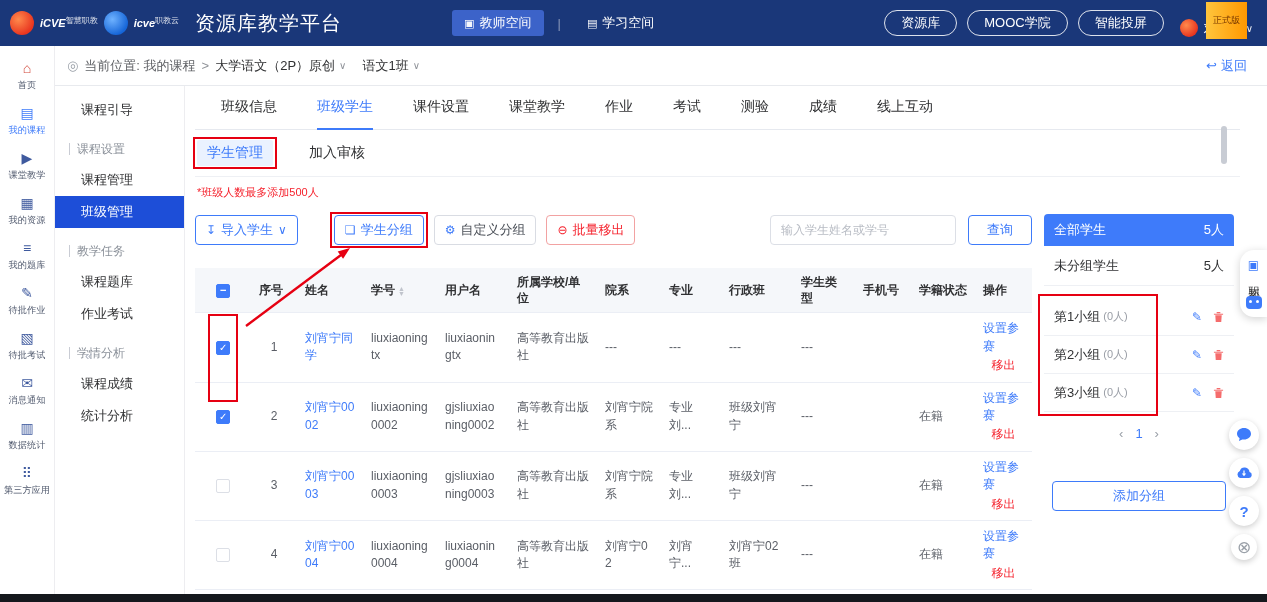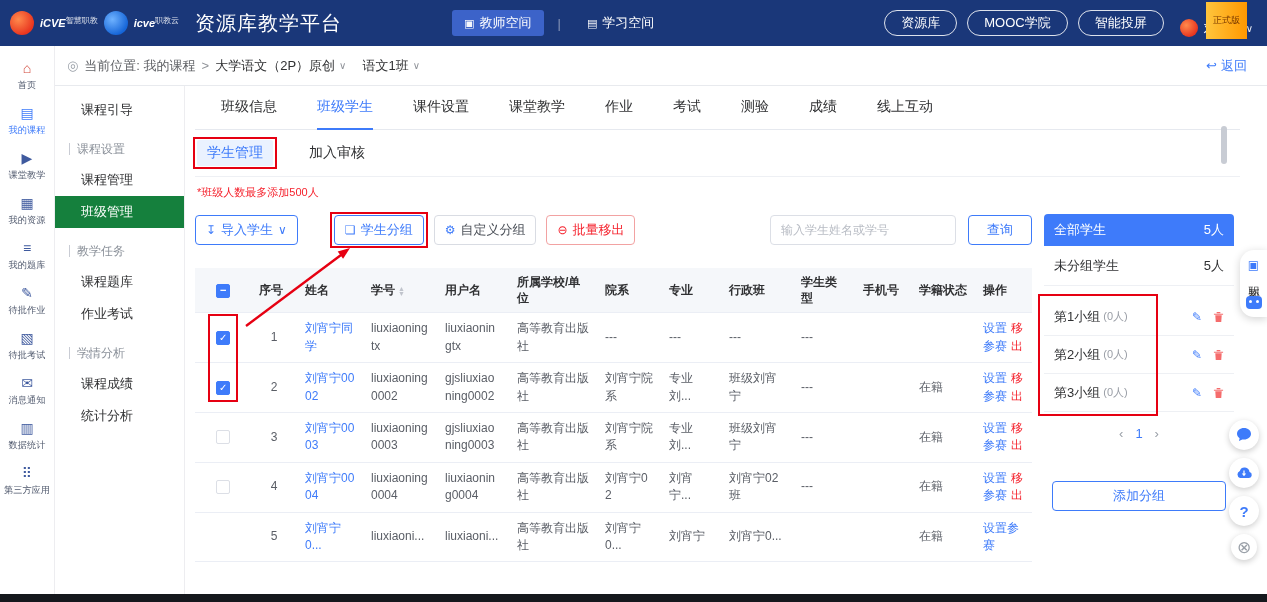--- a/index.html
+++ b/index.html
@@ -50,7 +50,7 @@
   
   .sidebar{position:absolute;left:55px;top:86px;width:130px;height:508px;background:#fff;border-right:1px solid #ededf0;padding-top:8px;z-index:10;}
   .side-item{height:32px;display:flex;align-items:center;padding-left:26px;font-size:13px;color:#303133;cursor:pointer;}
-  .side-item.active{background:#15803d;color:#fff;}
+  .side-item.active{background:#1d4ed8;color:#fff;}
   .side-section{height:30px;margin-top:8px;display:flex;align-items:center;padding-left:14px;font-size:12px;color:#8a9099;gap:7px;}
   .side-section::before{content:"";width:1px;height:12px;background:#c9ccd4;}
   .side-collapse{position:absolute;left:30px;top:262px;color:#aeb4c0;font-size:13px;cursor:pointer;}

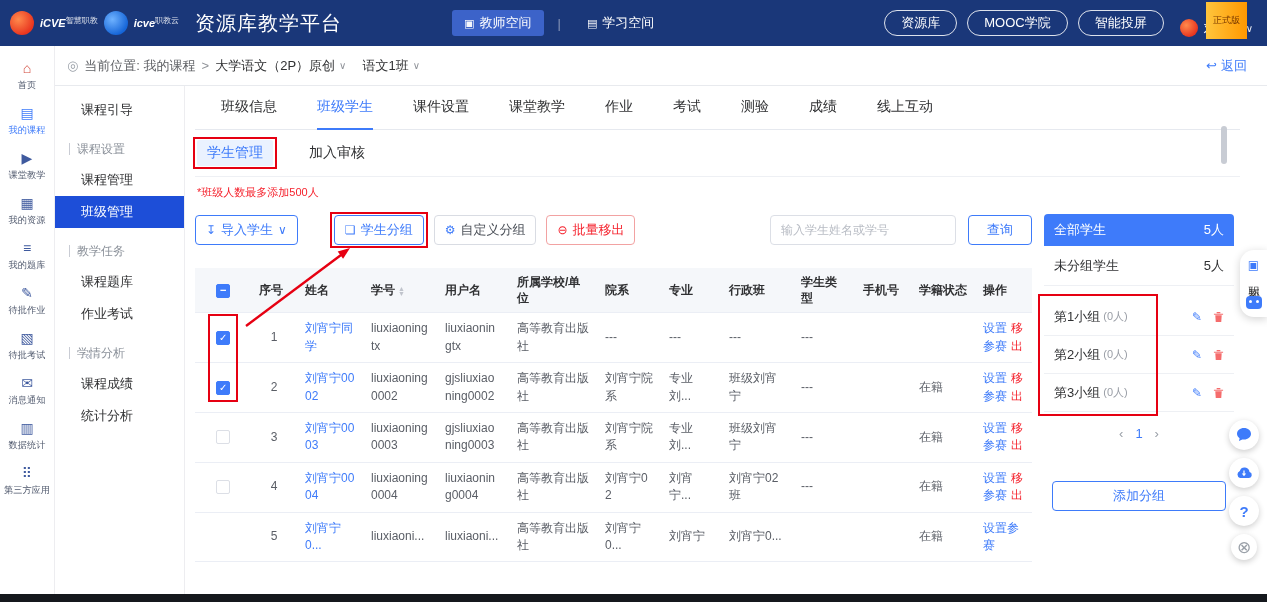--- a/index.html
+++ b/index.html
@@ -87,7 +87,7 @@
   .stu-table th.c,.stu-table td.c{text-align:center;padding-left:3px;padding-right:3px;}
   .link{color:#3e7bfa;cursor:pointer;}
   .removelink{color:#f5222d;cursor:pointer;}
-  .ops{display:flex;flex-direction:row;gap:2px;align-items:flex-end;}
+  .ops{display:flex;flex-direction:column;gap:2px;align-items:center;}
   .cbx{display:inline-block;width:14px;height:14px;border:1px solid #dcdfe6;border-radius:2px;background:#fff;vertical-align:middle;cursor:pointer;position:relative;}
   .cbx.checked{background:#3e7bfa;border-color:#3e7bfa;}
   .cbx.checked::after{content:"✓";position:absolute;left:2px;top:-1px;color:#fff;font-size:10px;}

